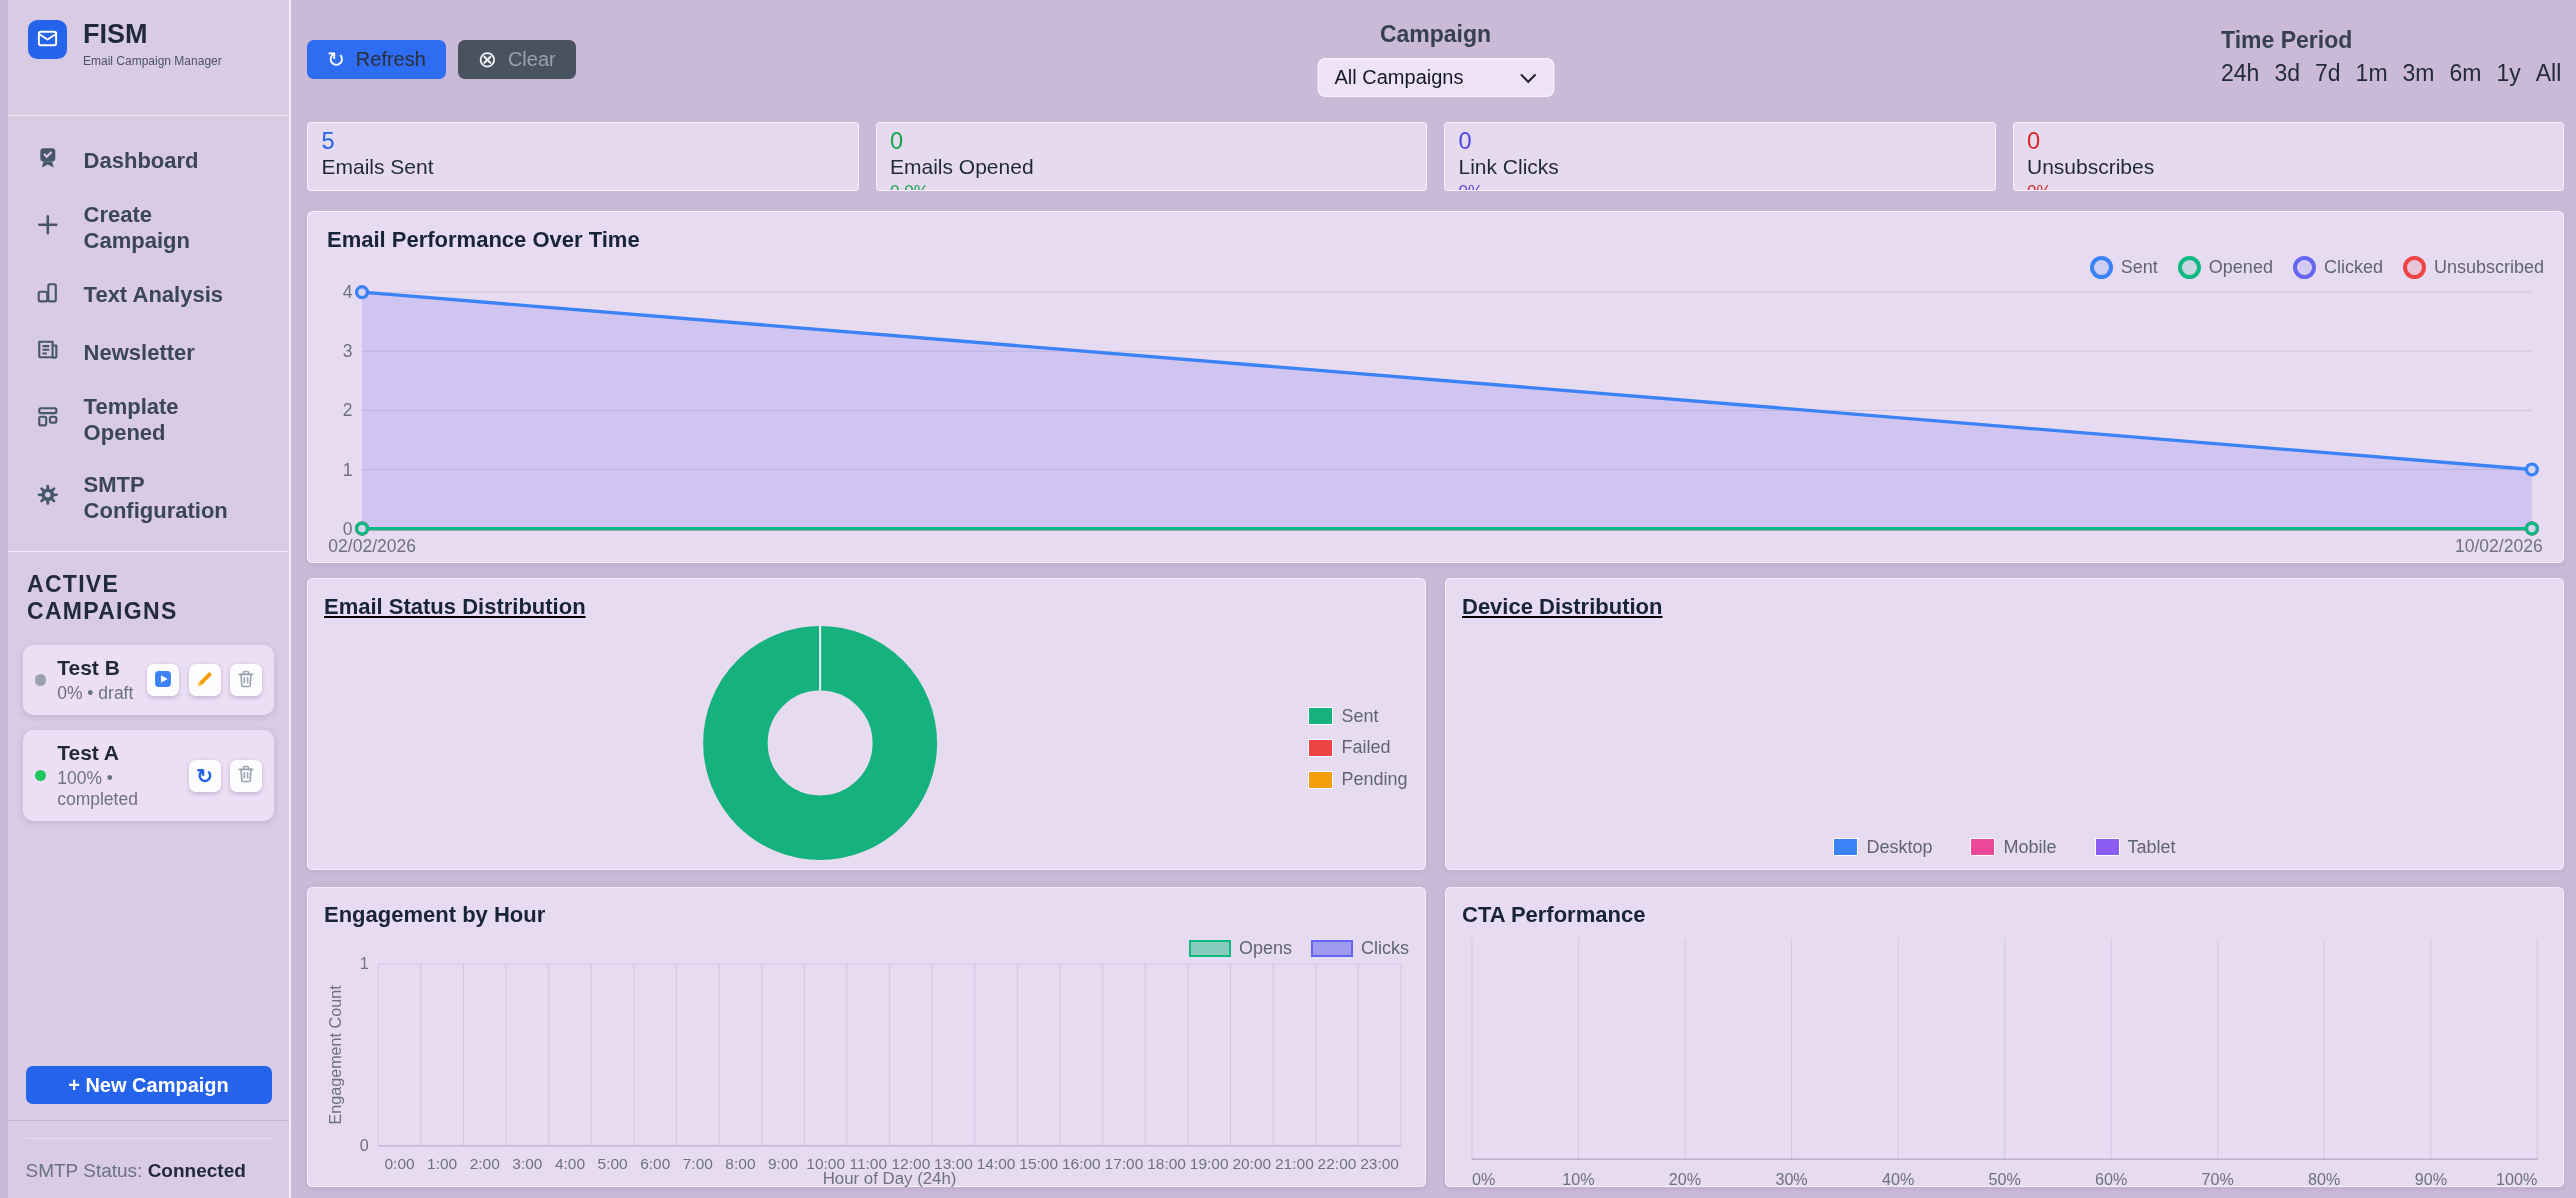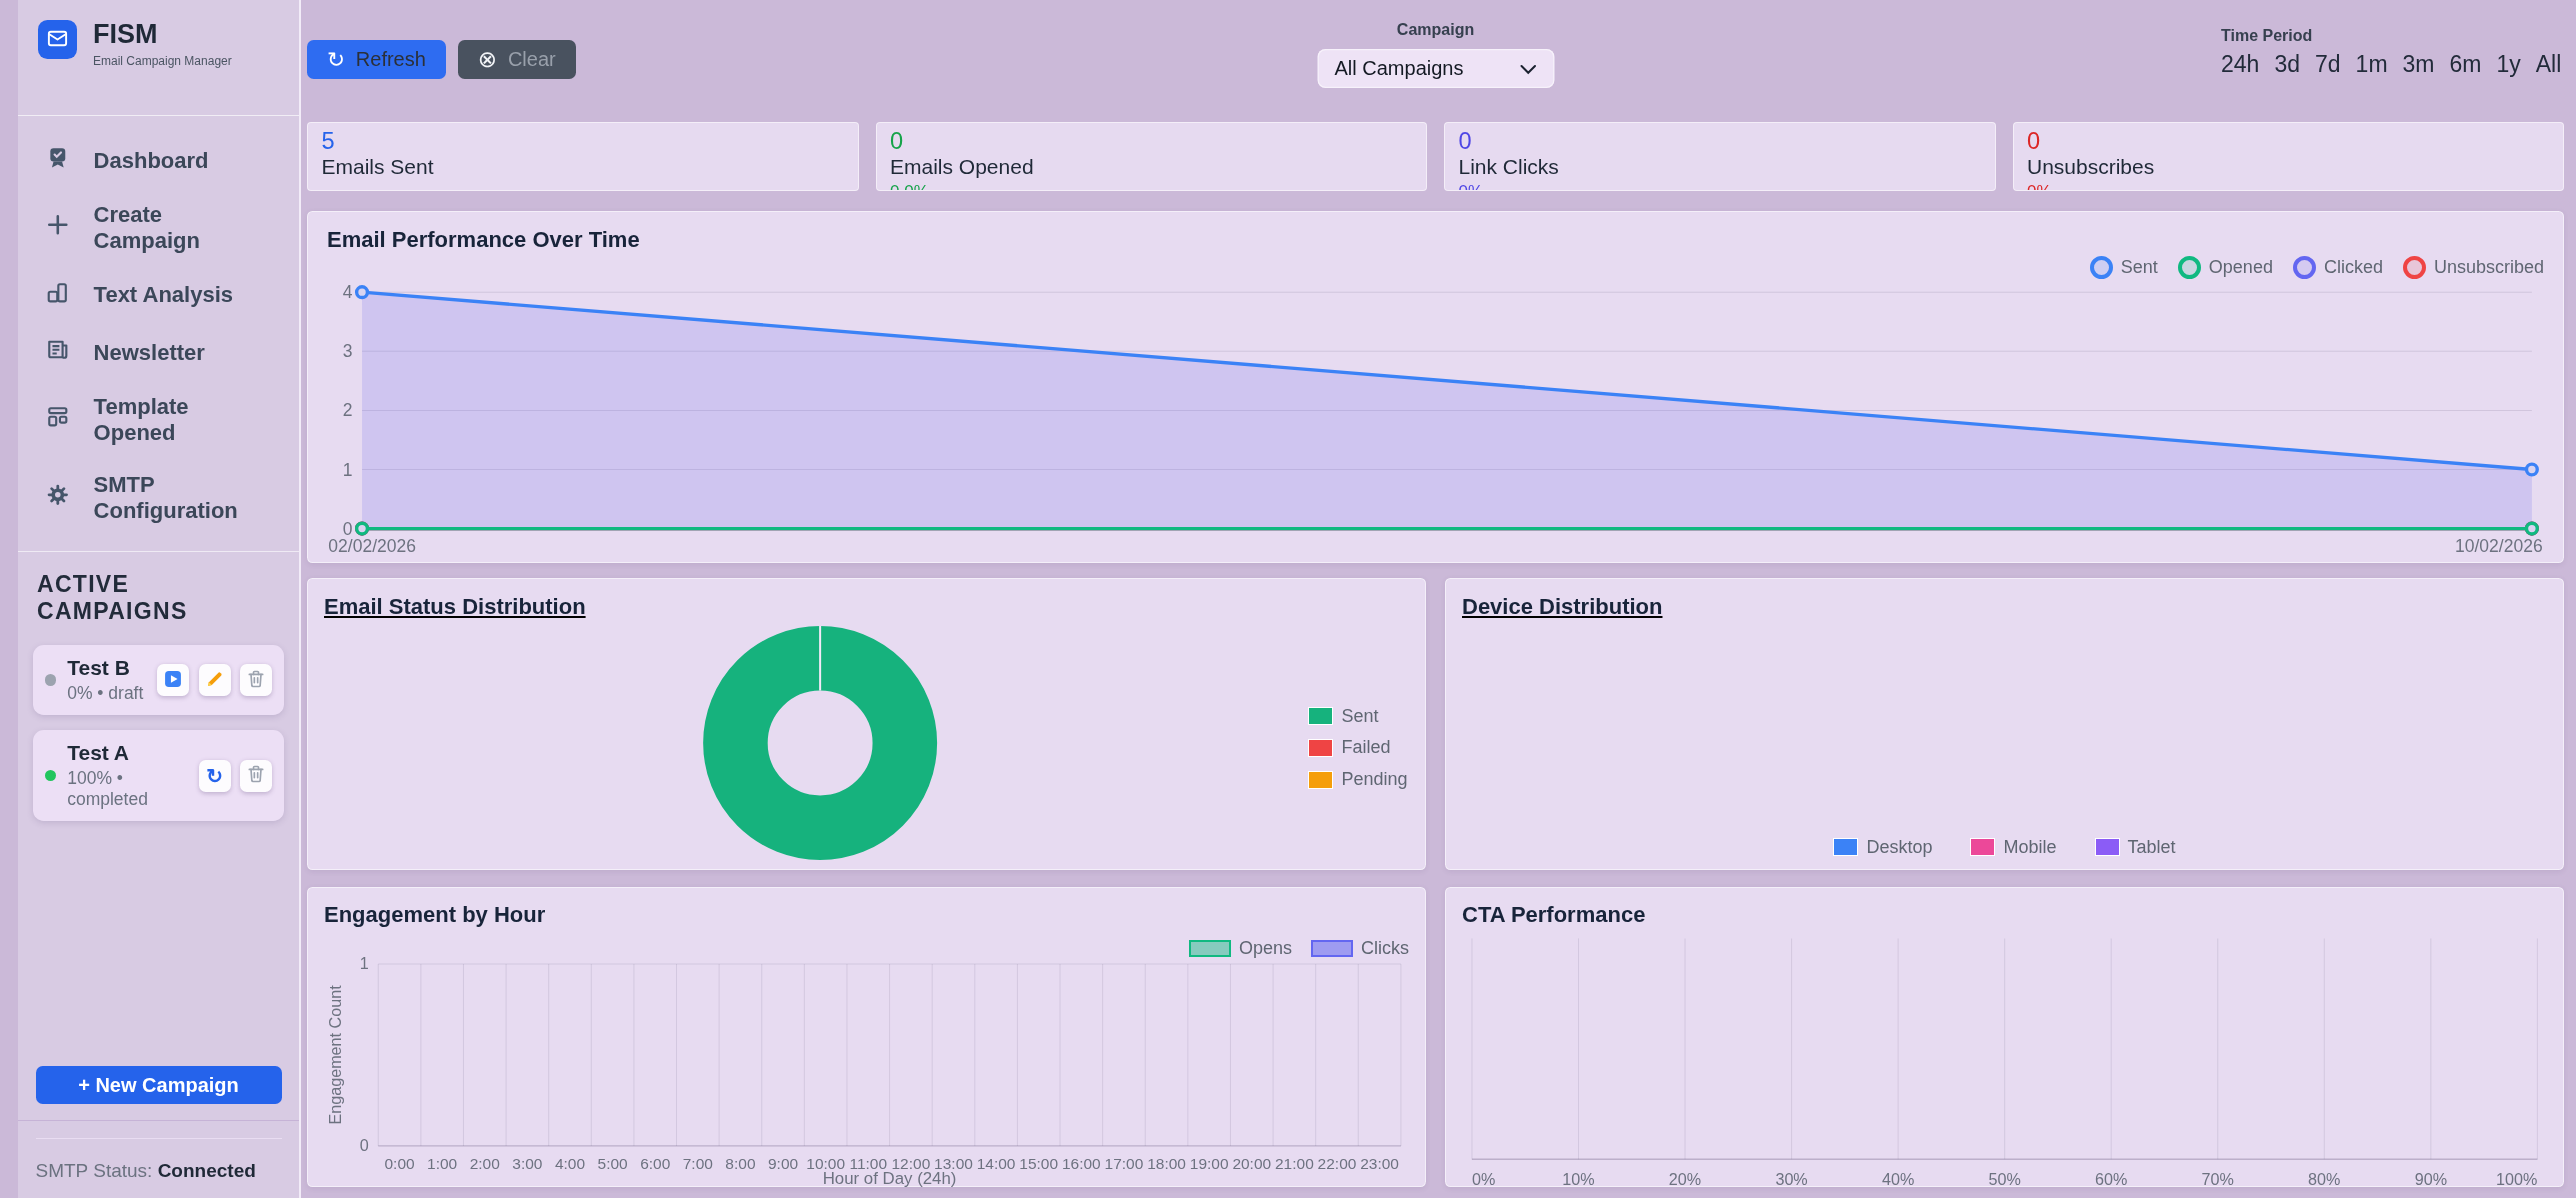--- a/index.html
+++ b/index.html
@@ -6,7 +6,7 @@
   .page{position:relative;width:2576px;height:1198px;overflow:hidden;background:#cbb9d8;}
 
   
-  .sidebar{position:absolute;left:18px;top:0;bottom:0;width:283px;background:#d8cbe3;
+  .sidebar{position:absolute;left:8px;top:0;bottom:0;width:283px;background:#d8cbe3;
     border-right:2px solid #f2ecf8;display:flex;flex-direction:column;box-sizing:border-box;}
   .sb-header{min-height:116px;box-sizing:border-box;padding:20px 20px 13.5px;display:flex;gap:16px;align-items:flex-start;
     border-bottom:1.3px solid rgba(255,255,255,0.65);}

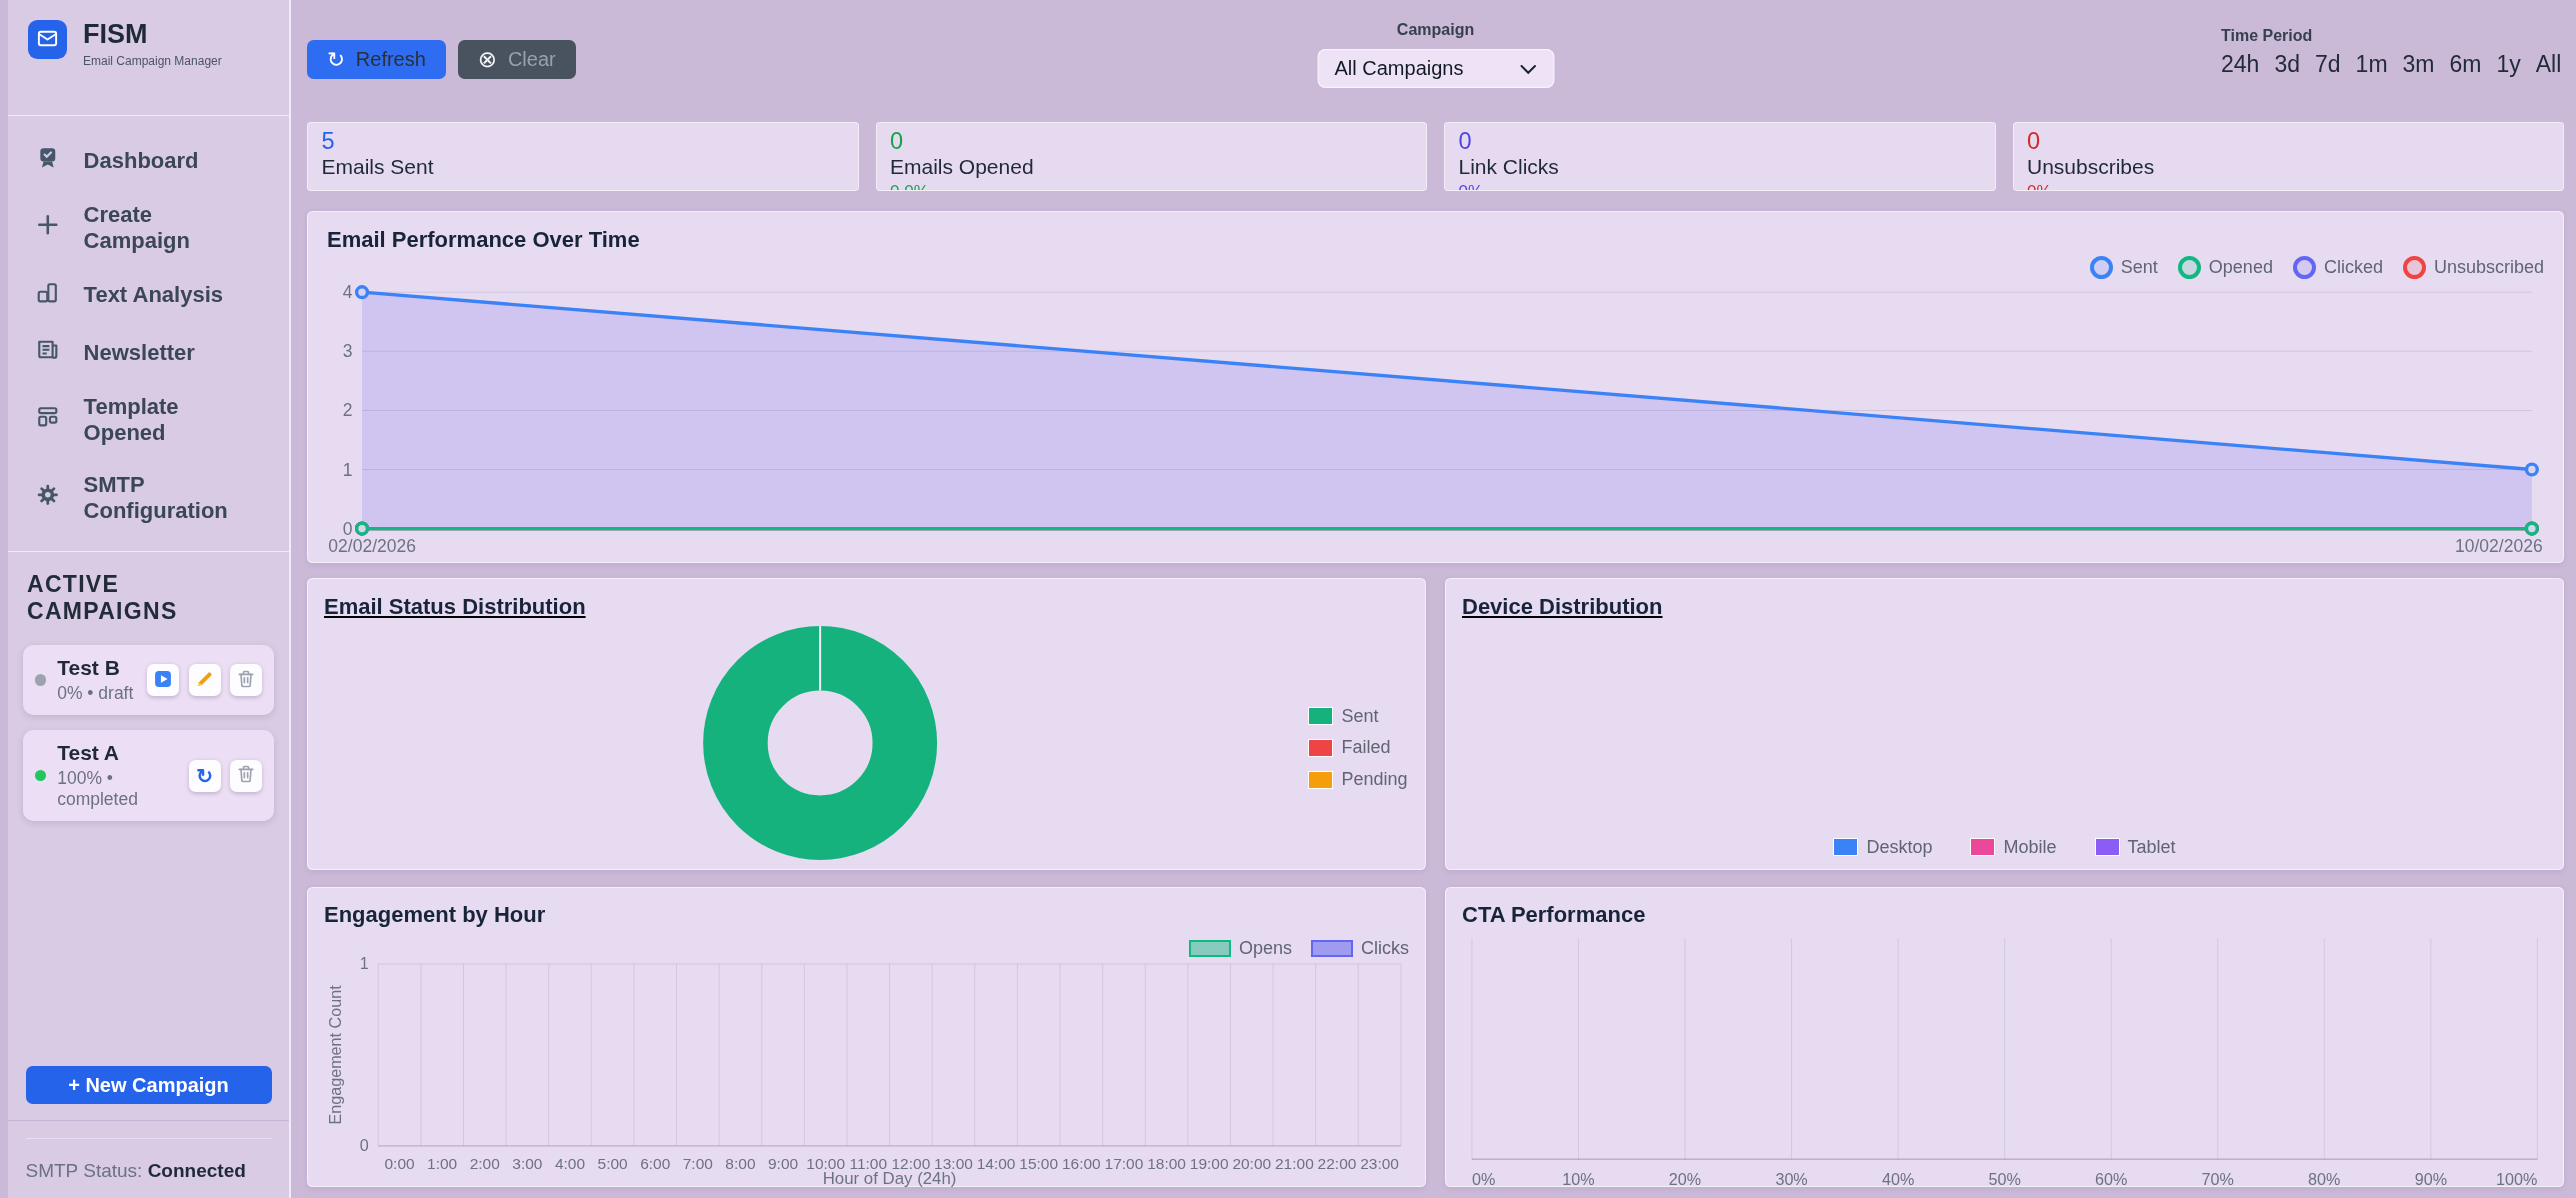--- a/index.html
+++ b/index.html
@@ -46,7 +46,7 @@
   .btn-clear{background:#49525f;color:#99a0ab;}
   .btn-clear .btn-ico{color:#f2f4f7;font-size:23px;}
   .tb-center{position:absolute;left:50%;transform:translateX(-50%);top:5.4px;text-align:center;}
-  .tb-label{font-size:16px;font-weight:600;color:#36404f;}
+  .tb-label{font-size:23px;font-weight:600;color:#36404f;}
   .select{margin:9.4px auto 0;width:237px;height:39px;background:#eee3f6;border-radius:8px;display:flex;align-items:center;
     justify-content:space-between;padding:0 17.5px;box-sizing:border-box;font-size:20px;color:#141a24;cursor:pointer;
     box-shadow:inset 0 0 0 1.3px rgba(255,255,255,0.55);}

